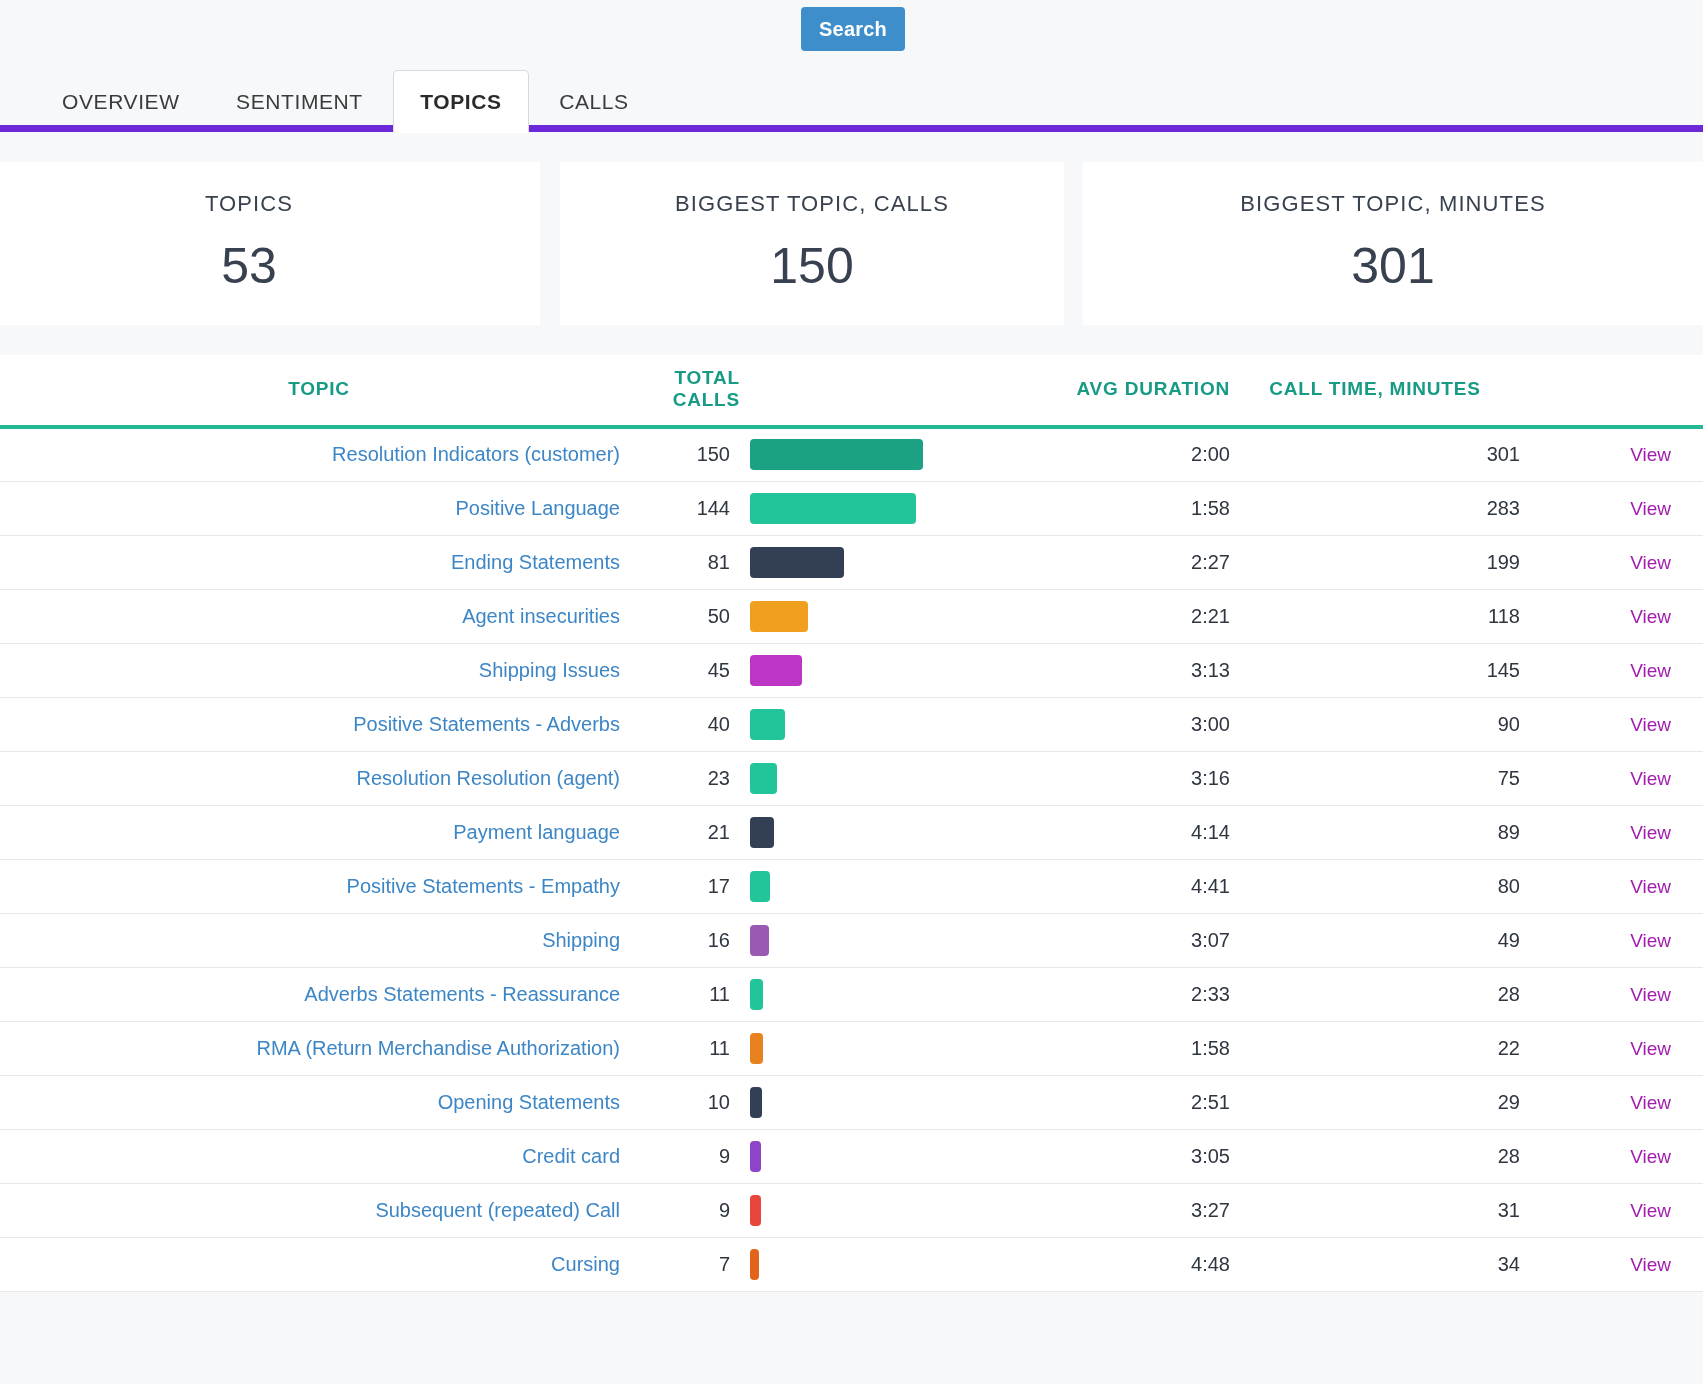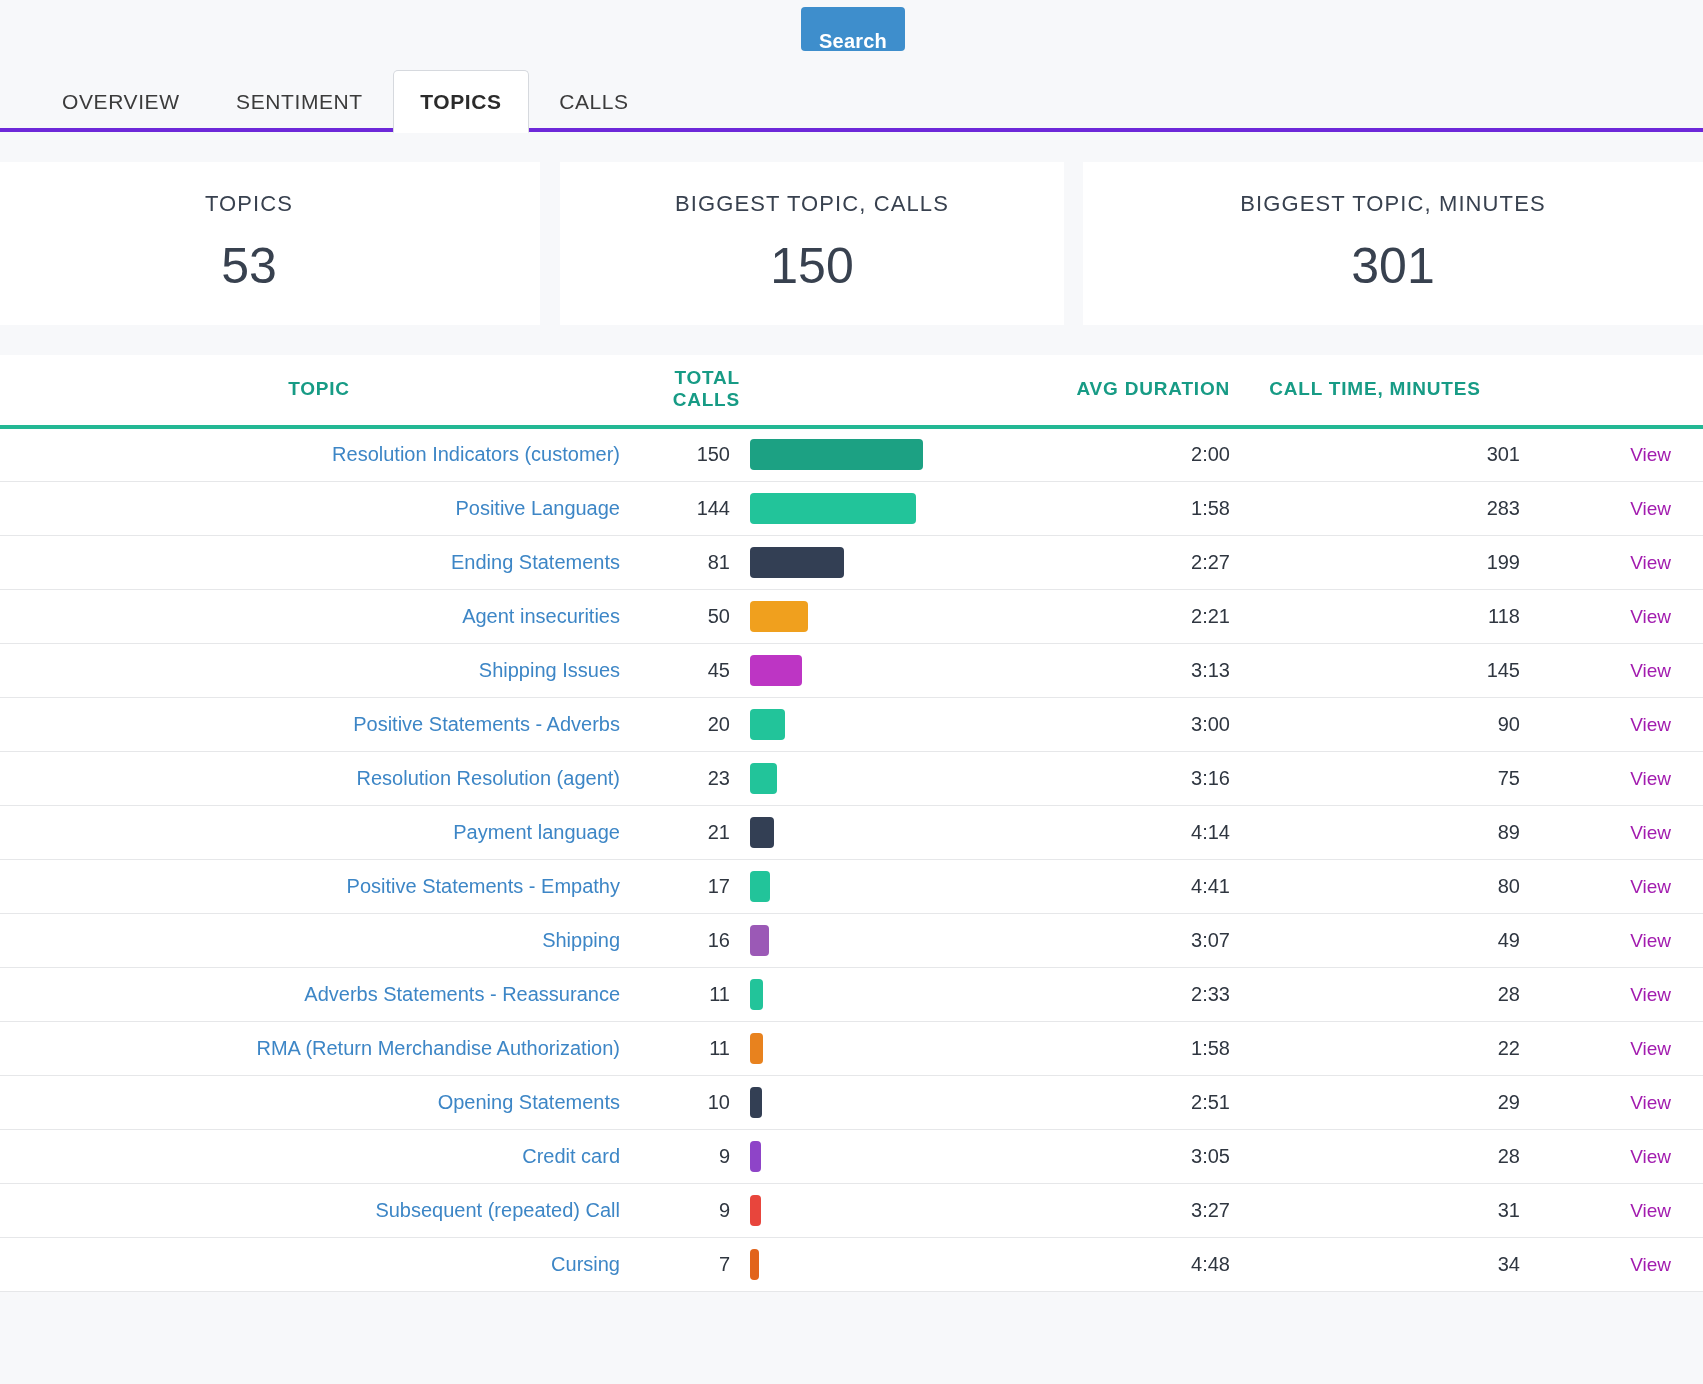--- a/index.html
+++ b/index.html
@@ -34,7 +34,7 @@
     cursor: pointer;
     line-height: 44px;
     text-align: center;
-    padding: 12px;
+    padding: 0;
   }
 
   

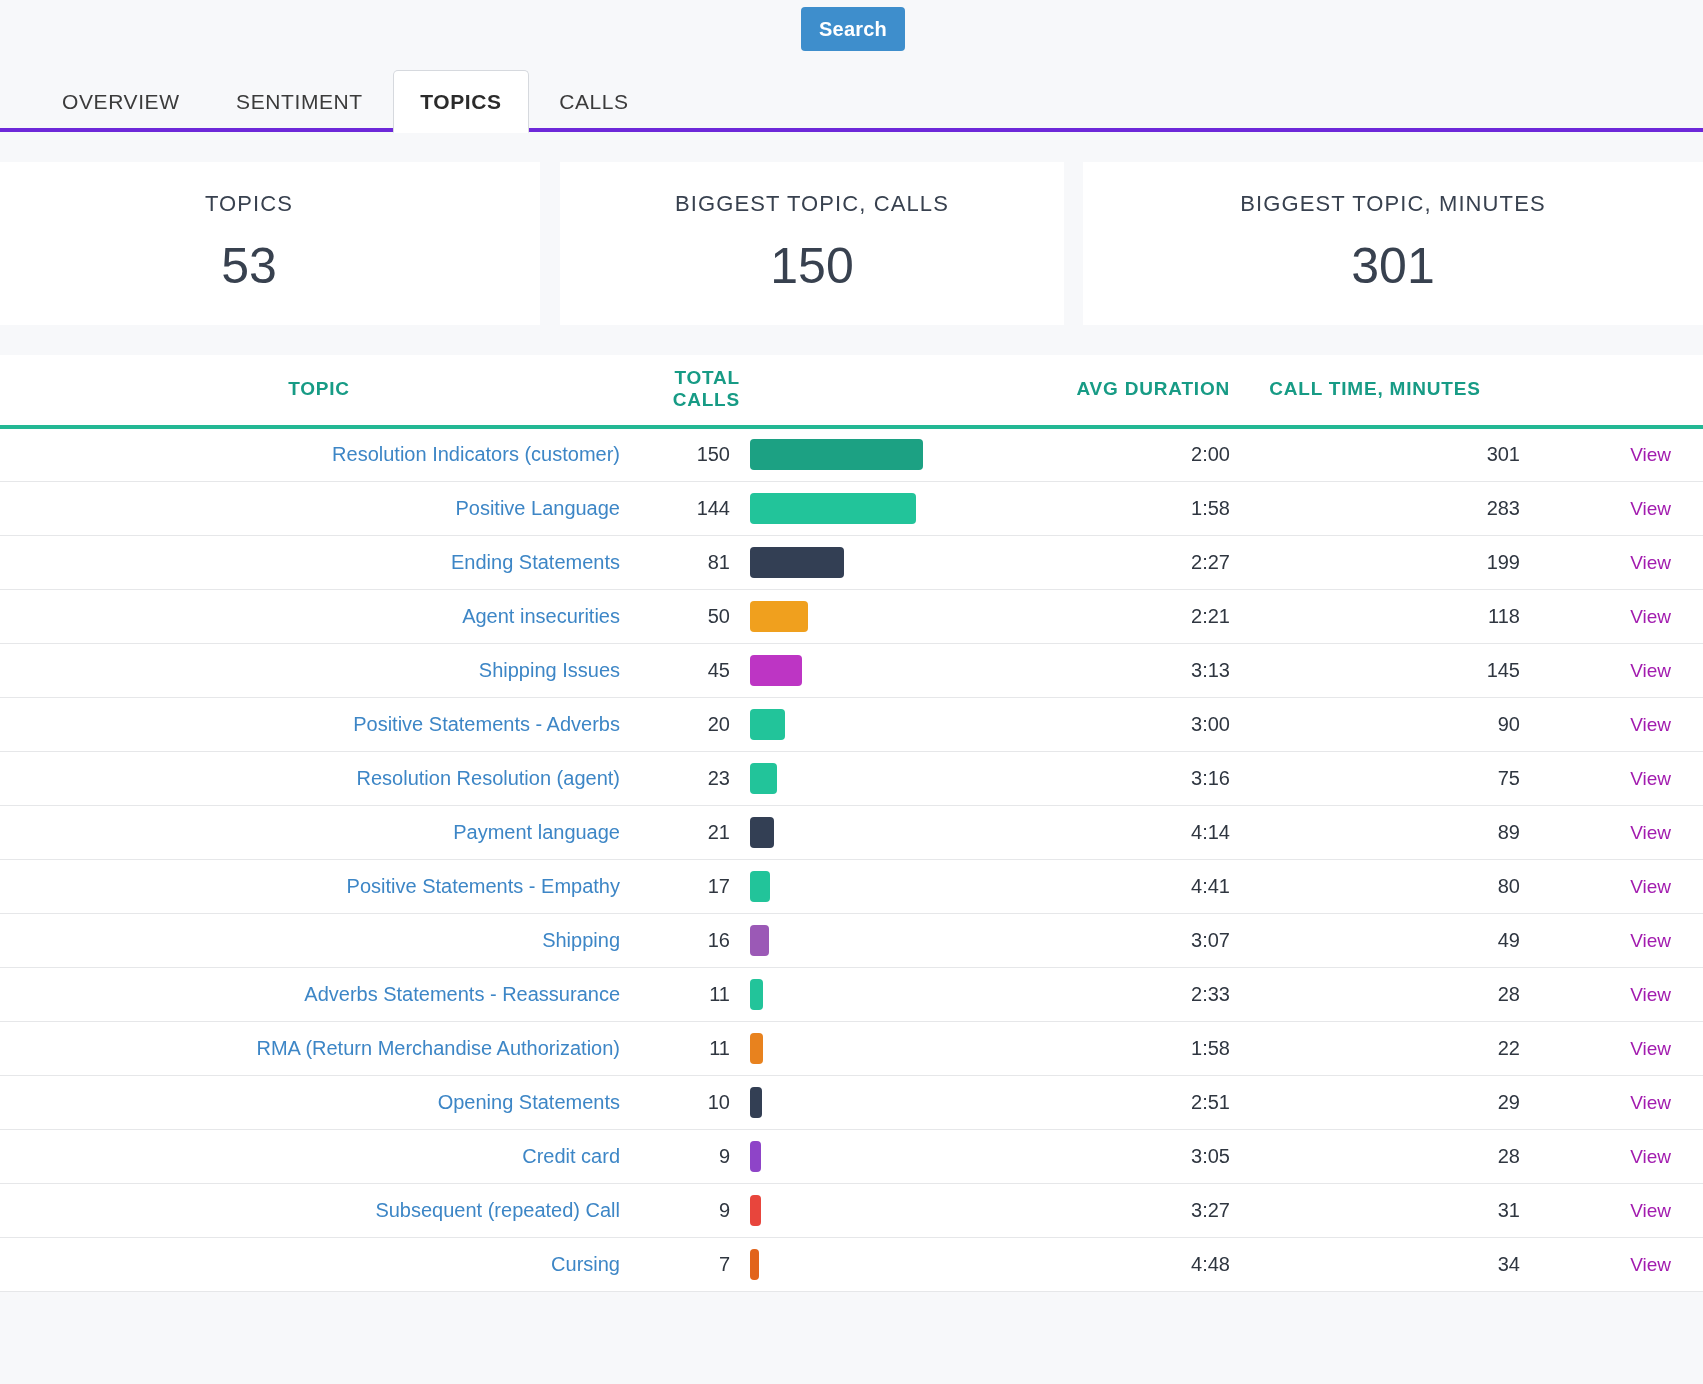--- a/index.html
+++ b/index.html
@@ -42,7 +42,7 @@
     position: relative;
     height: 62px;
     background: #f7f8fa;
-    border-bottom: 4px solid #6d28d9;
+    border-bottom: 7px solid #6d28d9;
     padding-left: 36px;
   }
   .tab {

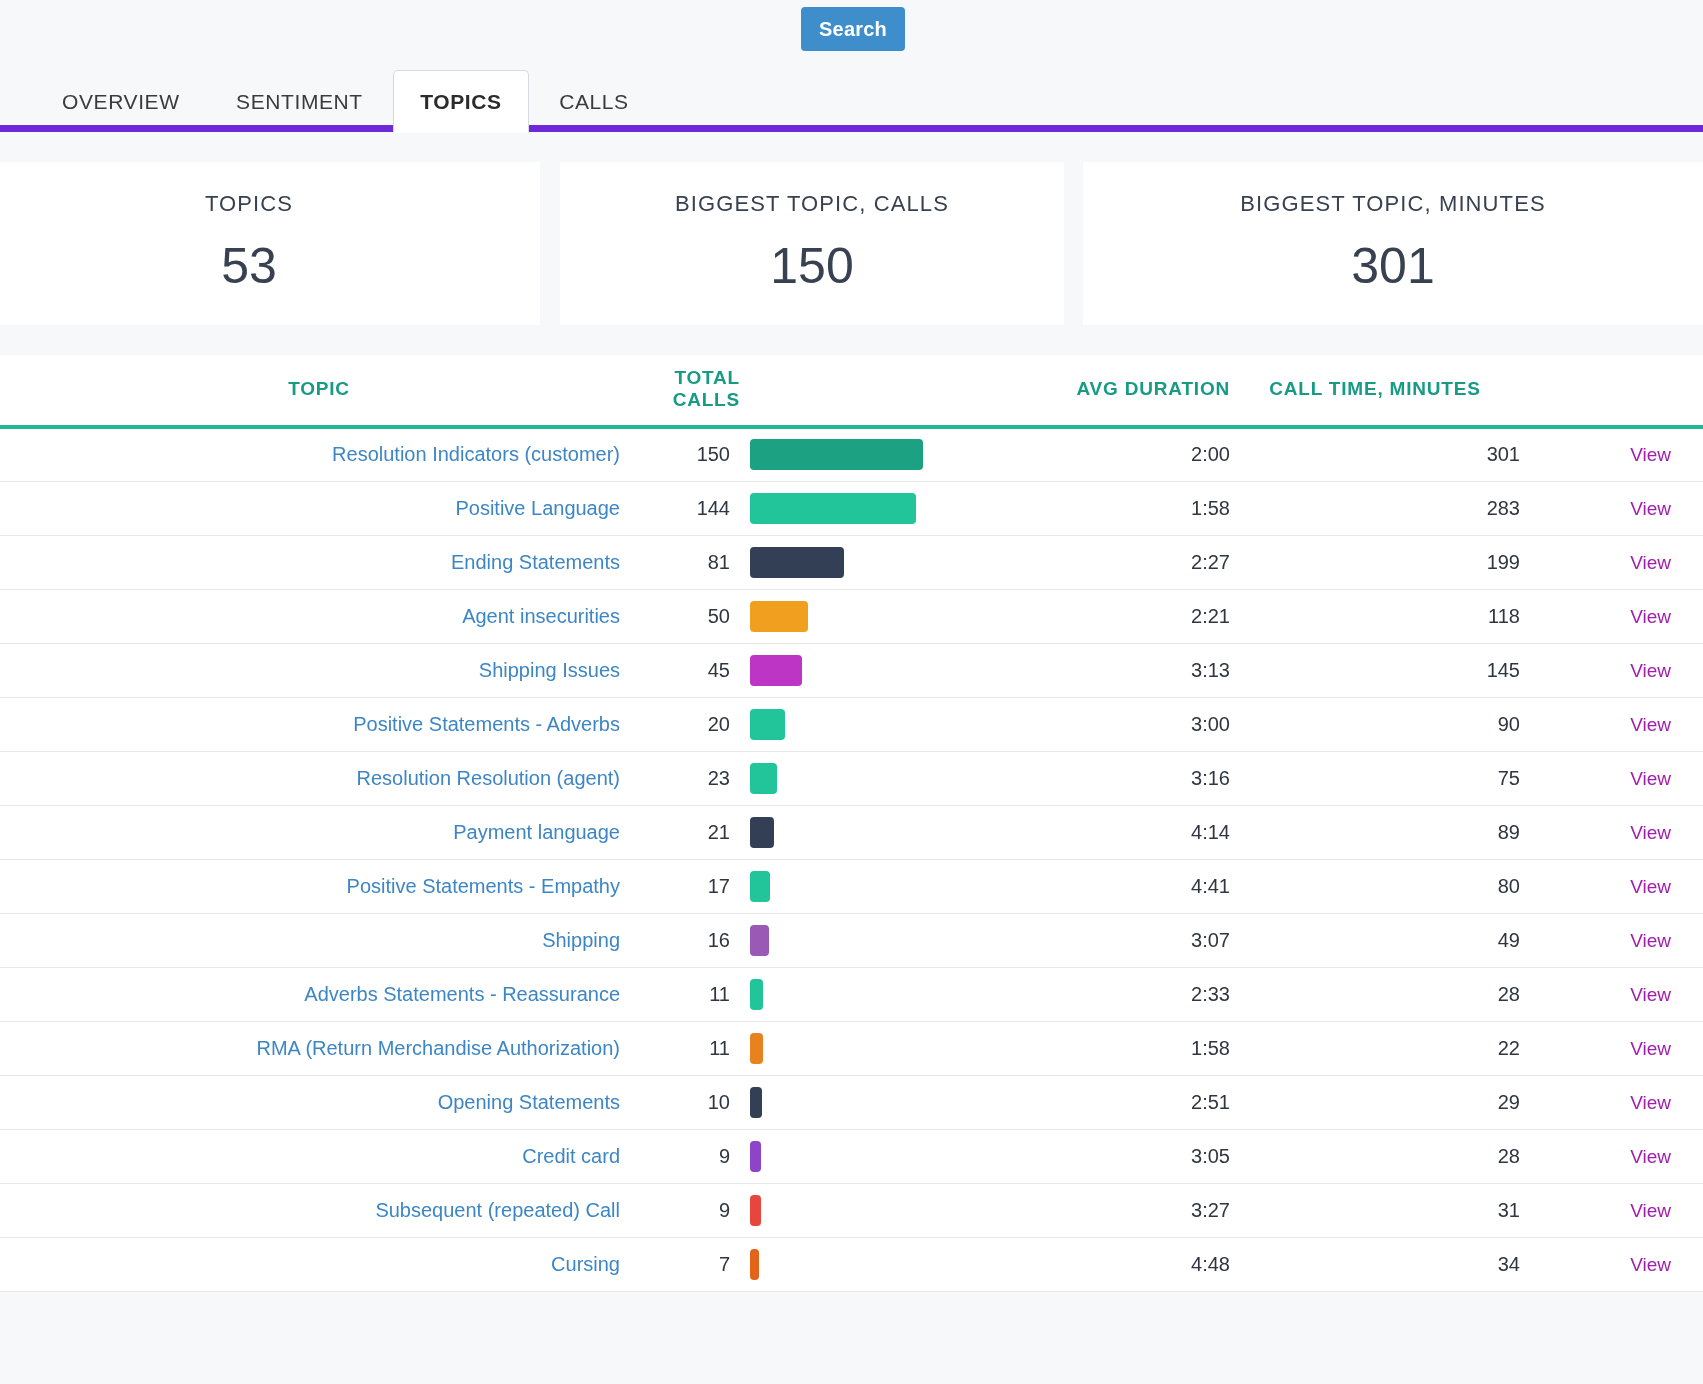--- a/index.html
+++ b/index.html
@@ -255,7 +255,7 @@
         </tr>
         <tr>
           <td class="t-topic"><a class="topic-link">Positive Statements - Adverbs</a></td>
-          <td class="t-calls">20</td>
+          <td class="t-calls">40</td>
           <td class="t-bar">
             <span class="bar" style="width: 35px; background: rgb(34, 196, 154);"></span>
           </td>

